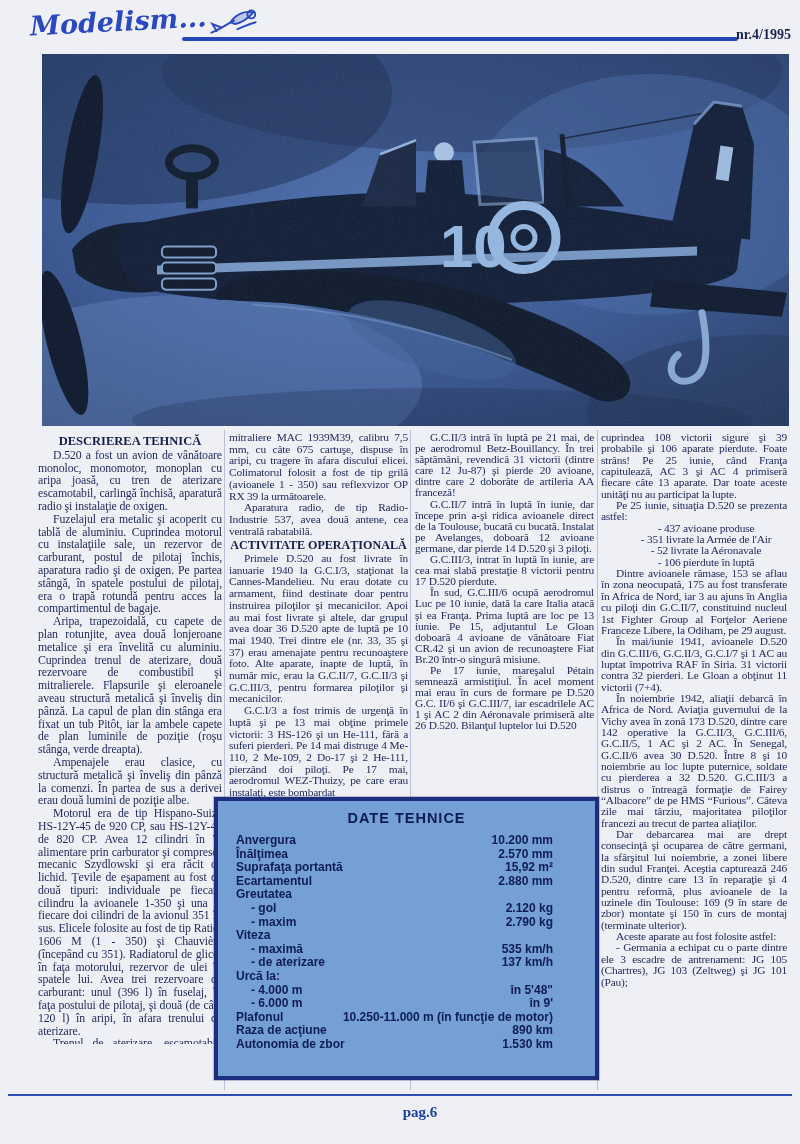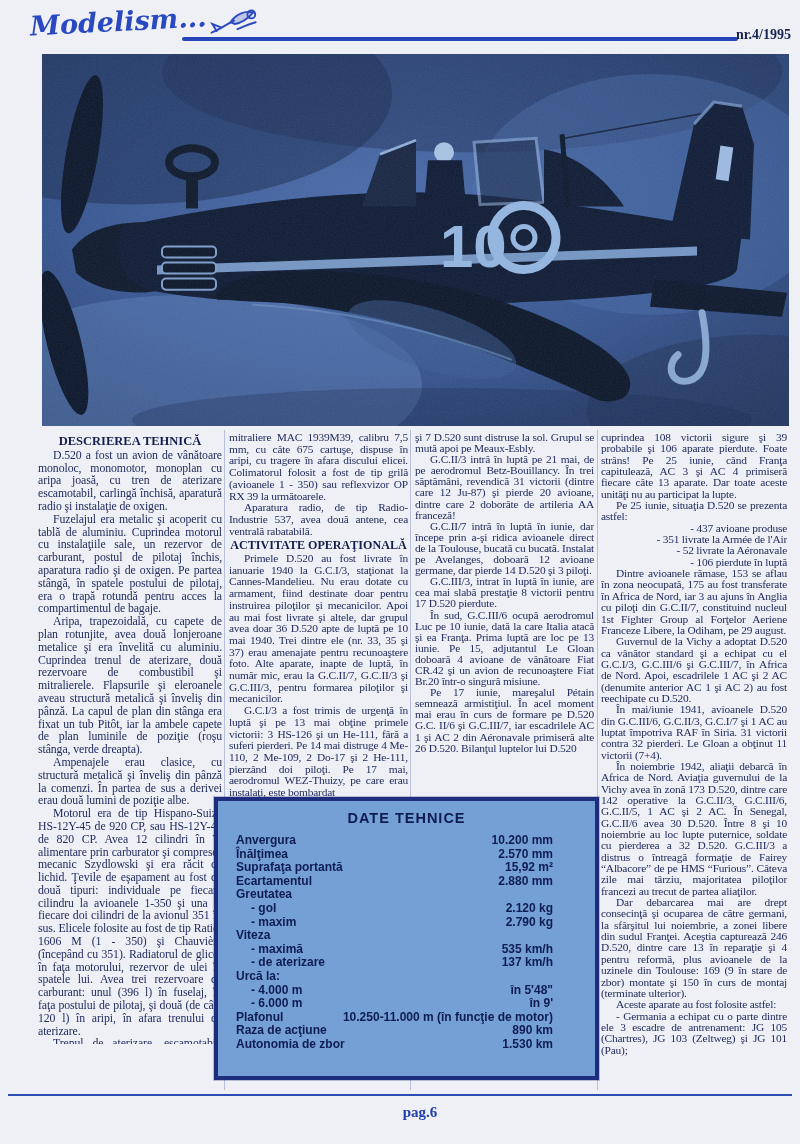--- a/index.html
+++ b/index.html
@@ -180,7 +180,6 @@
     </section>
   <section class="col col3">
 
-  <div class="block cont">şi 7 D.520 sunt distruse la sol. Grupul se mută apoi pe Meaux-Esbly.</div>
       <div class="block para">G.C.II/3 intră în luptă pe 21 mai, de pe aerodromul Betz-Bouillancy. În trei săptămâni, revendică 31 victorii (dintre care 12 Ju-87) şi pierde 20 avioane, dintre care 2 doborâte de artileria AA franceză!</div>
       <div class="block para">G.C.II/7 intră în luptă în iunie, dar începe prin a-şi ridica avioanele direct de la Toulouse, bucată cu bucată. Instalat pe Avelanges, doboară 12 avioane germane, dar pierde 14 D.520 şi 3 piloţi.</div>
       <div class="block para">G.C.III/3, intrat în luptă în iunie, are cea mai slabă prestaţie 8 victorii pentru 17 D.520 pierdute.</div>

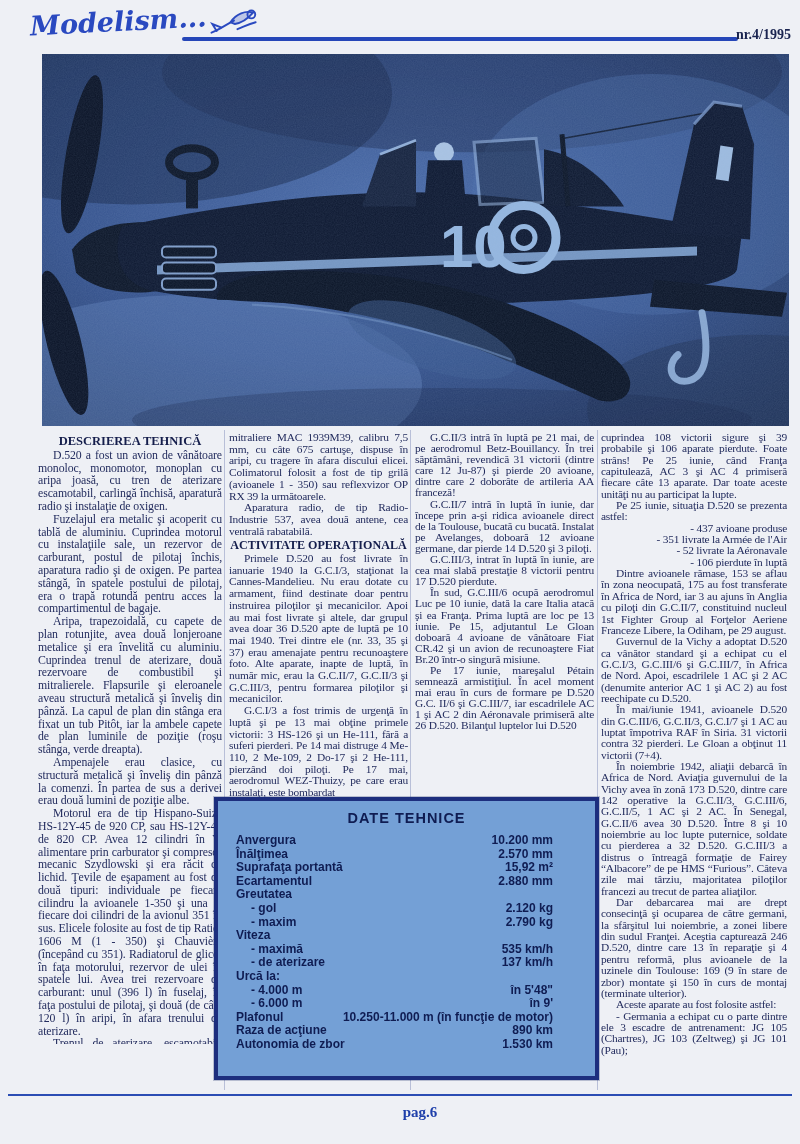--- a/index.html
+++ b/index.html
@@ -40,7 +40,7 @@
     text-align:center;text-indent:0;font-weight:bold;color:var(--heading_ink);
     font-size:1.06em;margin-top:3px;margin-bottom:1px;letter-spacing:0;
   }
-  .block.list-line{text-indent:0;padding-left:24px;text-align:right;}
+  .block.list-line{text-indent:0;padding-left:24px;text-align:center;}
   .vsep{position:absolute;top:430px;width:1px;height:660px;background:rgba(45,65,140,0.28);}
   .vsep.s1{left:224px;}
   .vsep.s2{left:410px;}

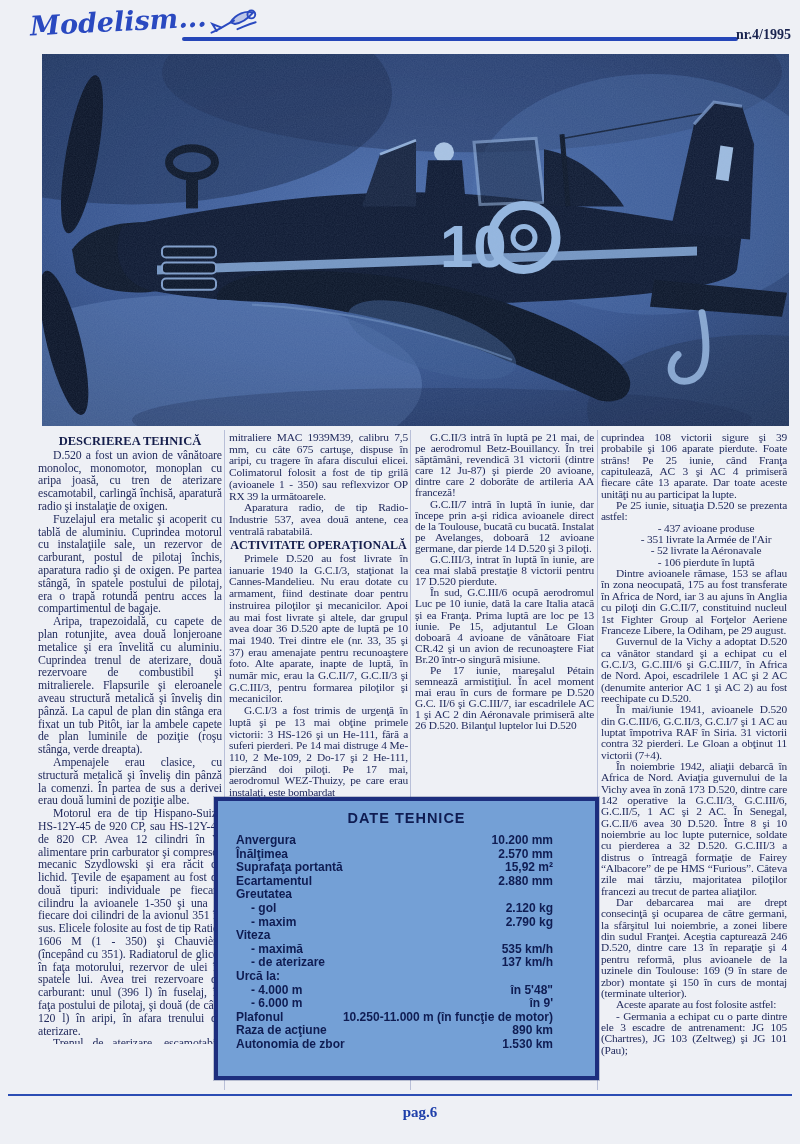--- a/index.html
+++ b/index.html
@@ -195,7 +195,6 @@
       <div class="block list-line">- 52 livrate la Aéronavale</div>
       <div class="block list-line">- 106 pierdute în luptă</div>
       <div class="block para">Dintre avioanele rămase, 153 se aflau în zona neocupată, 175 au fost transferate în Africa de Nord, iar 3 au ajuns în Anglia cu piloţi din G.C.II/7, constituind nucleul 1st Fighter Group al Forţelor Aeriene Franceze Libere, la Odiham, pe 29 august.</div>
-      <div class="block para">Guvernul de la Vichy a adoptat D.520 ca vânător standard şi a echipat cu el G.C.I/3, G.C.III/6 şi G.C.III/7, în Africa de Nord. Apoi, escadrilele 1 AC şi 2 AC (denumite anterior AC 1 şi AC 2) au fost reechipate cu D.520.</div>
       <div class="block para">În mai/iunie 1941, avioanele D.520 din G.C.III/6, G.C.II/3, G.C.I/7 şi 1 AC au luptat împotriva RAF în Siria. 31 victorii contra 32 pierderi. Le Gloan a obţinut 11 victorii (7+4).</div>
       <div class="block para">În noiembrie 1942, aliaţii debarcă în Africa de Nord. Aviaţia guvernului de la Vichy avea în zonă 173 D.520, dintre care 142 operative la G.C.II/3, G.C.III/6, G.C.II/5, 1 AC şi 2 AC. În Senegal, G.C.II/6 avea 30 D.520. Între 8 şi 10 noiembrie au loc lupte puternice, soldate cu pierderea a 32 D.520. G.C.III/3 a distrus o întreagă formaţie de Fairey “Albacore” de pe HMS “Furious”. Câteva zile mai târziu, majoritatea piloţilor francezi au trecut de partea aliaţilor.</div>
       <div class="block para">Dar debarcarea mai are drept consecinţă şi ocuparea de către germani, la sfârşitul lui noiembrie, a zonei libere din sudul Franţei. Aceştia capturează 246 D.520, dintre care 13 în reparaţie şi 4 pentru reformă, plus avioanele de la uzinele din Toulouse: 169 (9 în stare de zbor) montate şi 150 în curs de montaj (terminate ulterior).</div>

